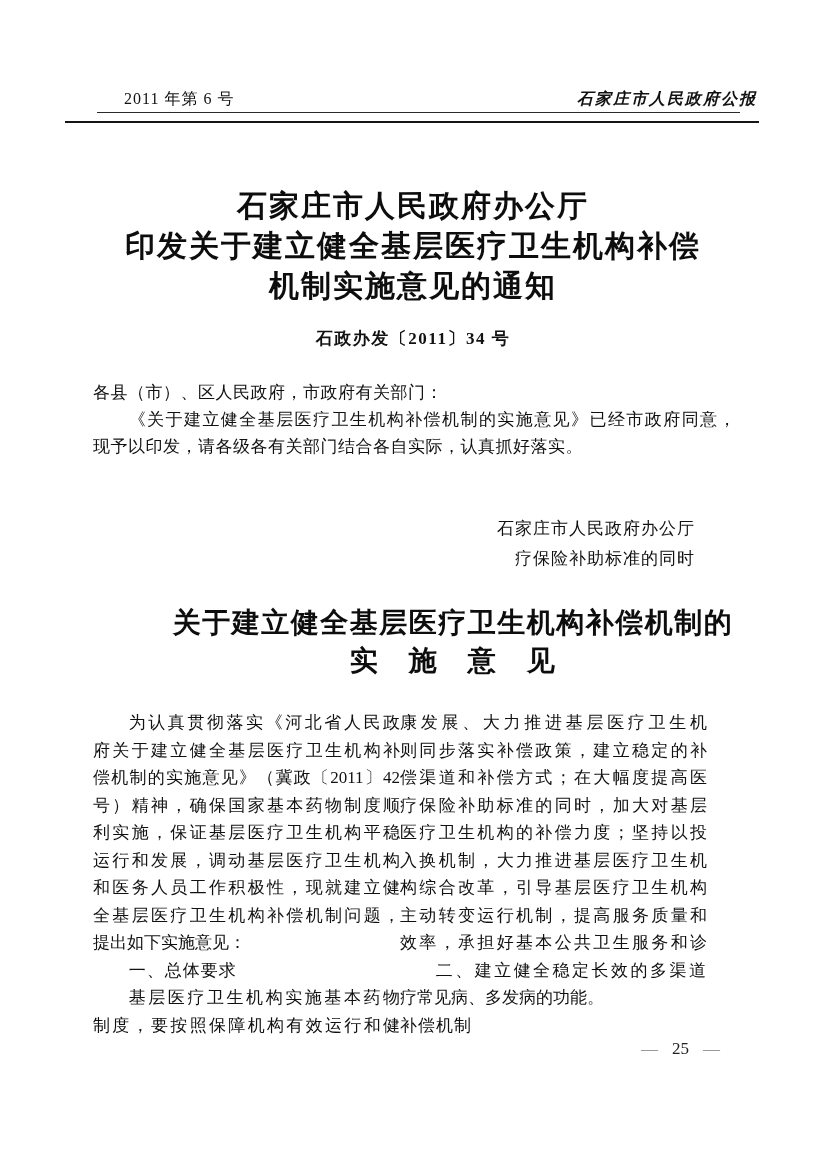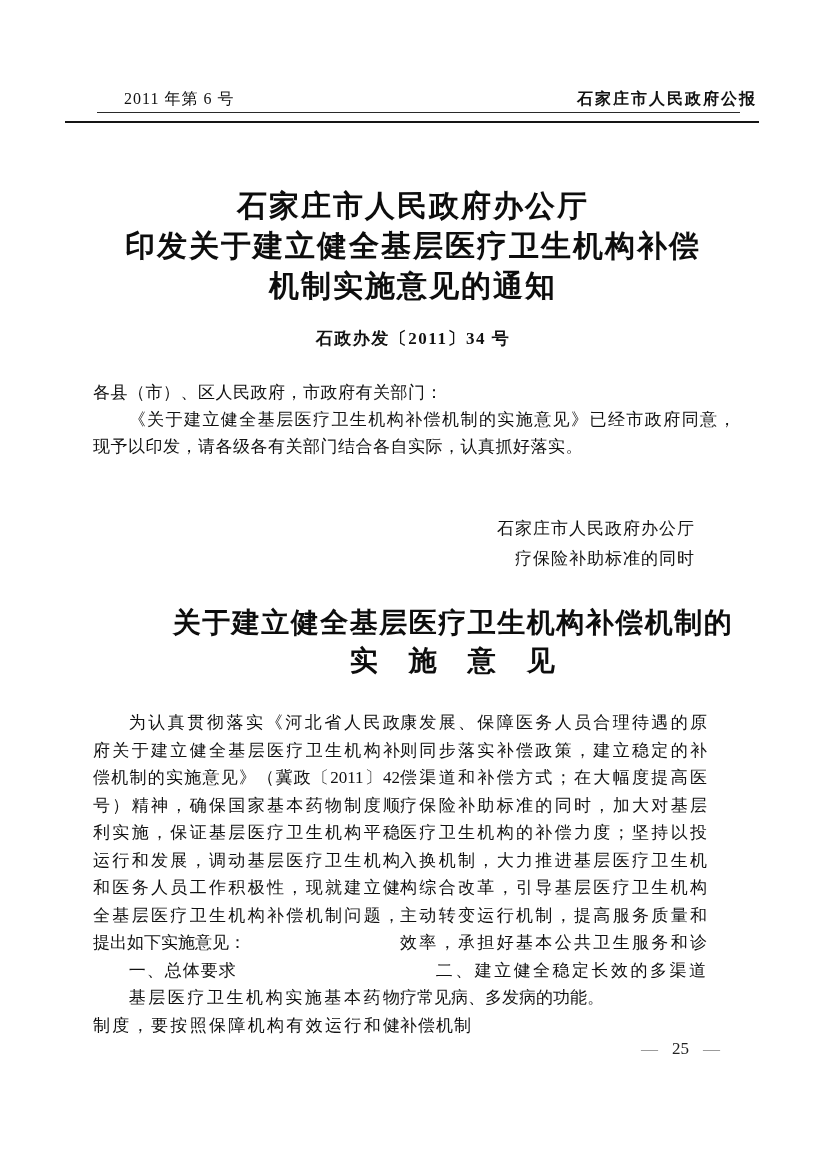--- a/index.html
+++ b/index.html
@@ -15,7 +15,7 @@
     font-size:16px; line-height:20px;margin-left:20px;
   }
   .masthead .issue { letter-spacing:1px; }
-  .masthead .gz { font-weight:bold; letter-spacing:2px; }
+  .masthead .gz { font-style:italic; font-weight:bold; letter-spacing:2px; }
   .rule-thin { position:absolute; top:112px; left:97px; width:643px; height:1px; background:#2a2a2a; }
   .rule-thick { position:absolute; top:121px; left:65px; width:694px; height:2px; background:#151515; }
   

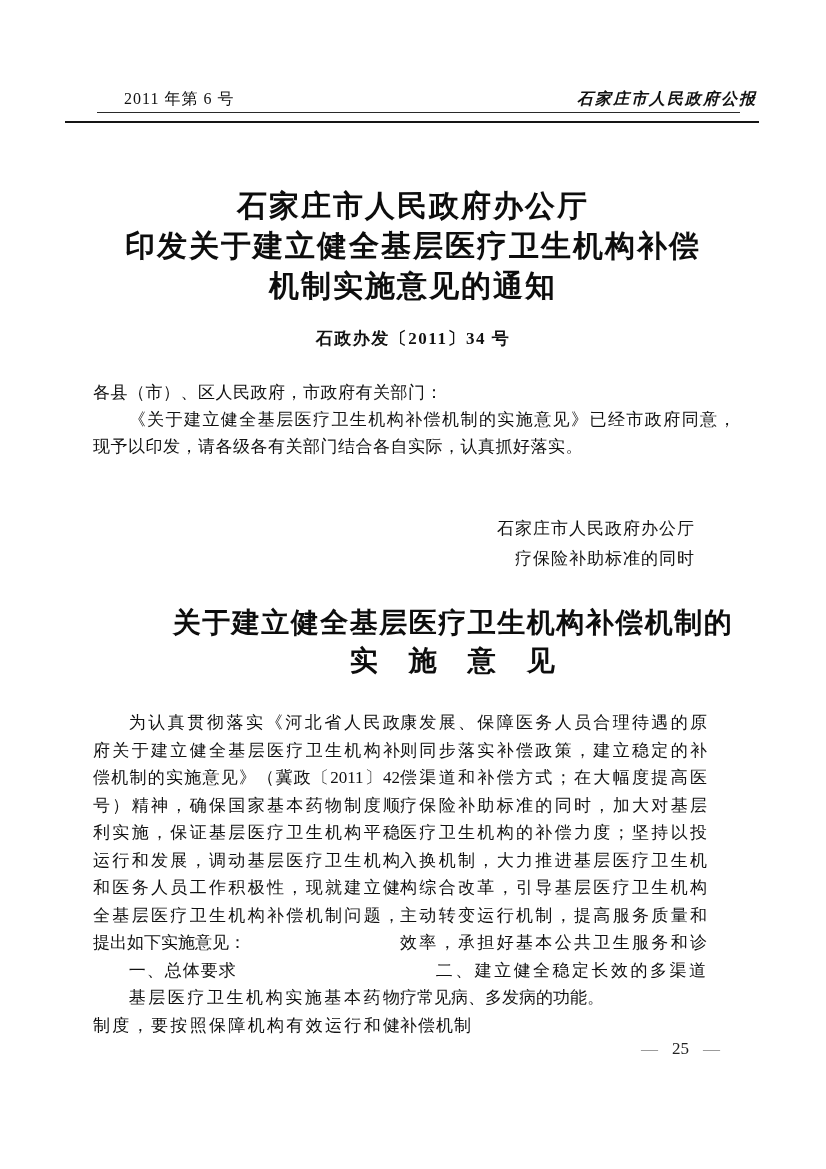--- a/index.html
+++ b/index.html
@@ -119,7 +119,7 @@
         <div class="tline just">制度，要按照保障机构有效运行和健</div>
       </div>
     <div class="col" id="col-right">
-        <div class="tline just">康发展、保障医务人员合理待遇的原</div>
+        <div class="tline just">康发展、大力推进基层医疗卫生机</div>
         <div class="tline just">则同步落实补偿政策，建立稳定的补</div>
         <div class="tline just">偿渠道和补偿方式；在大幅度提高医</div>
         <div class="tline just">疗保险补助标准的同时，加大对基层</div>

